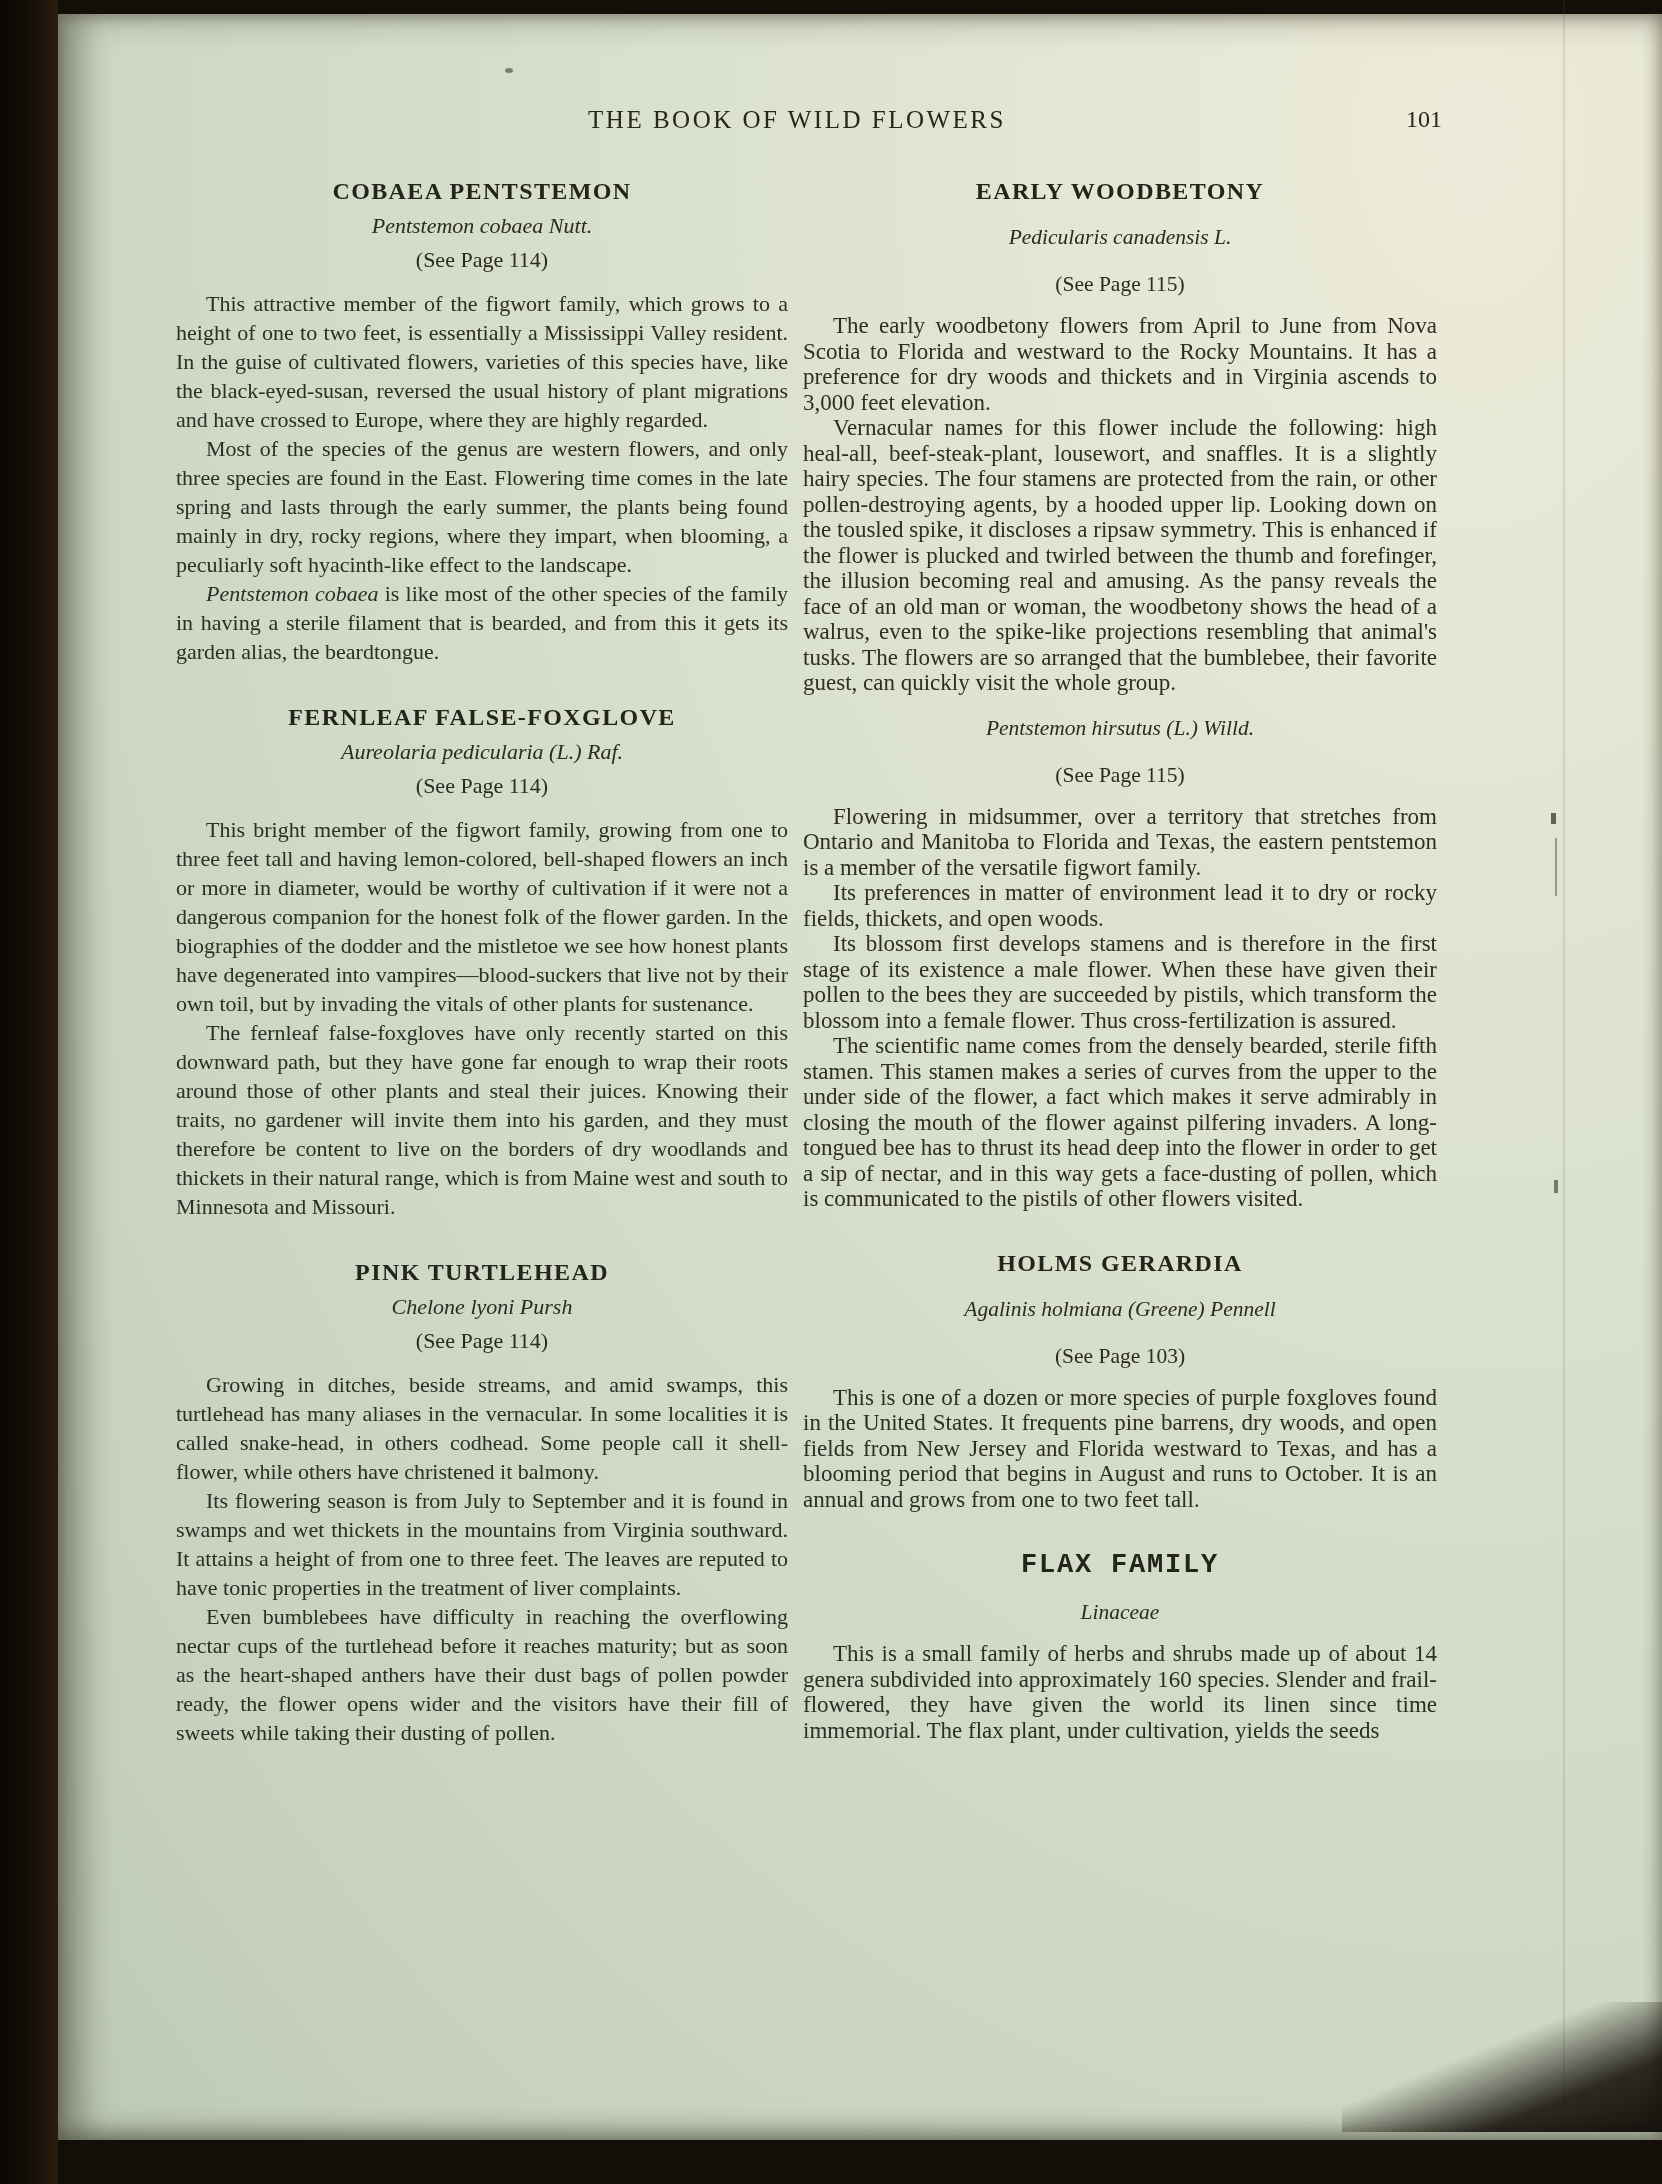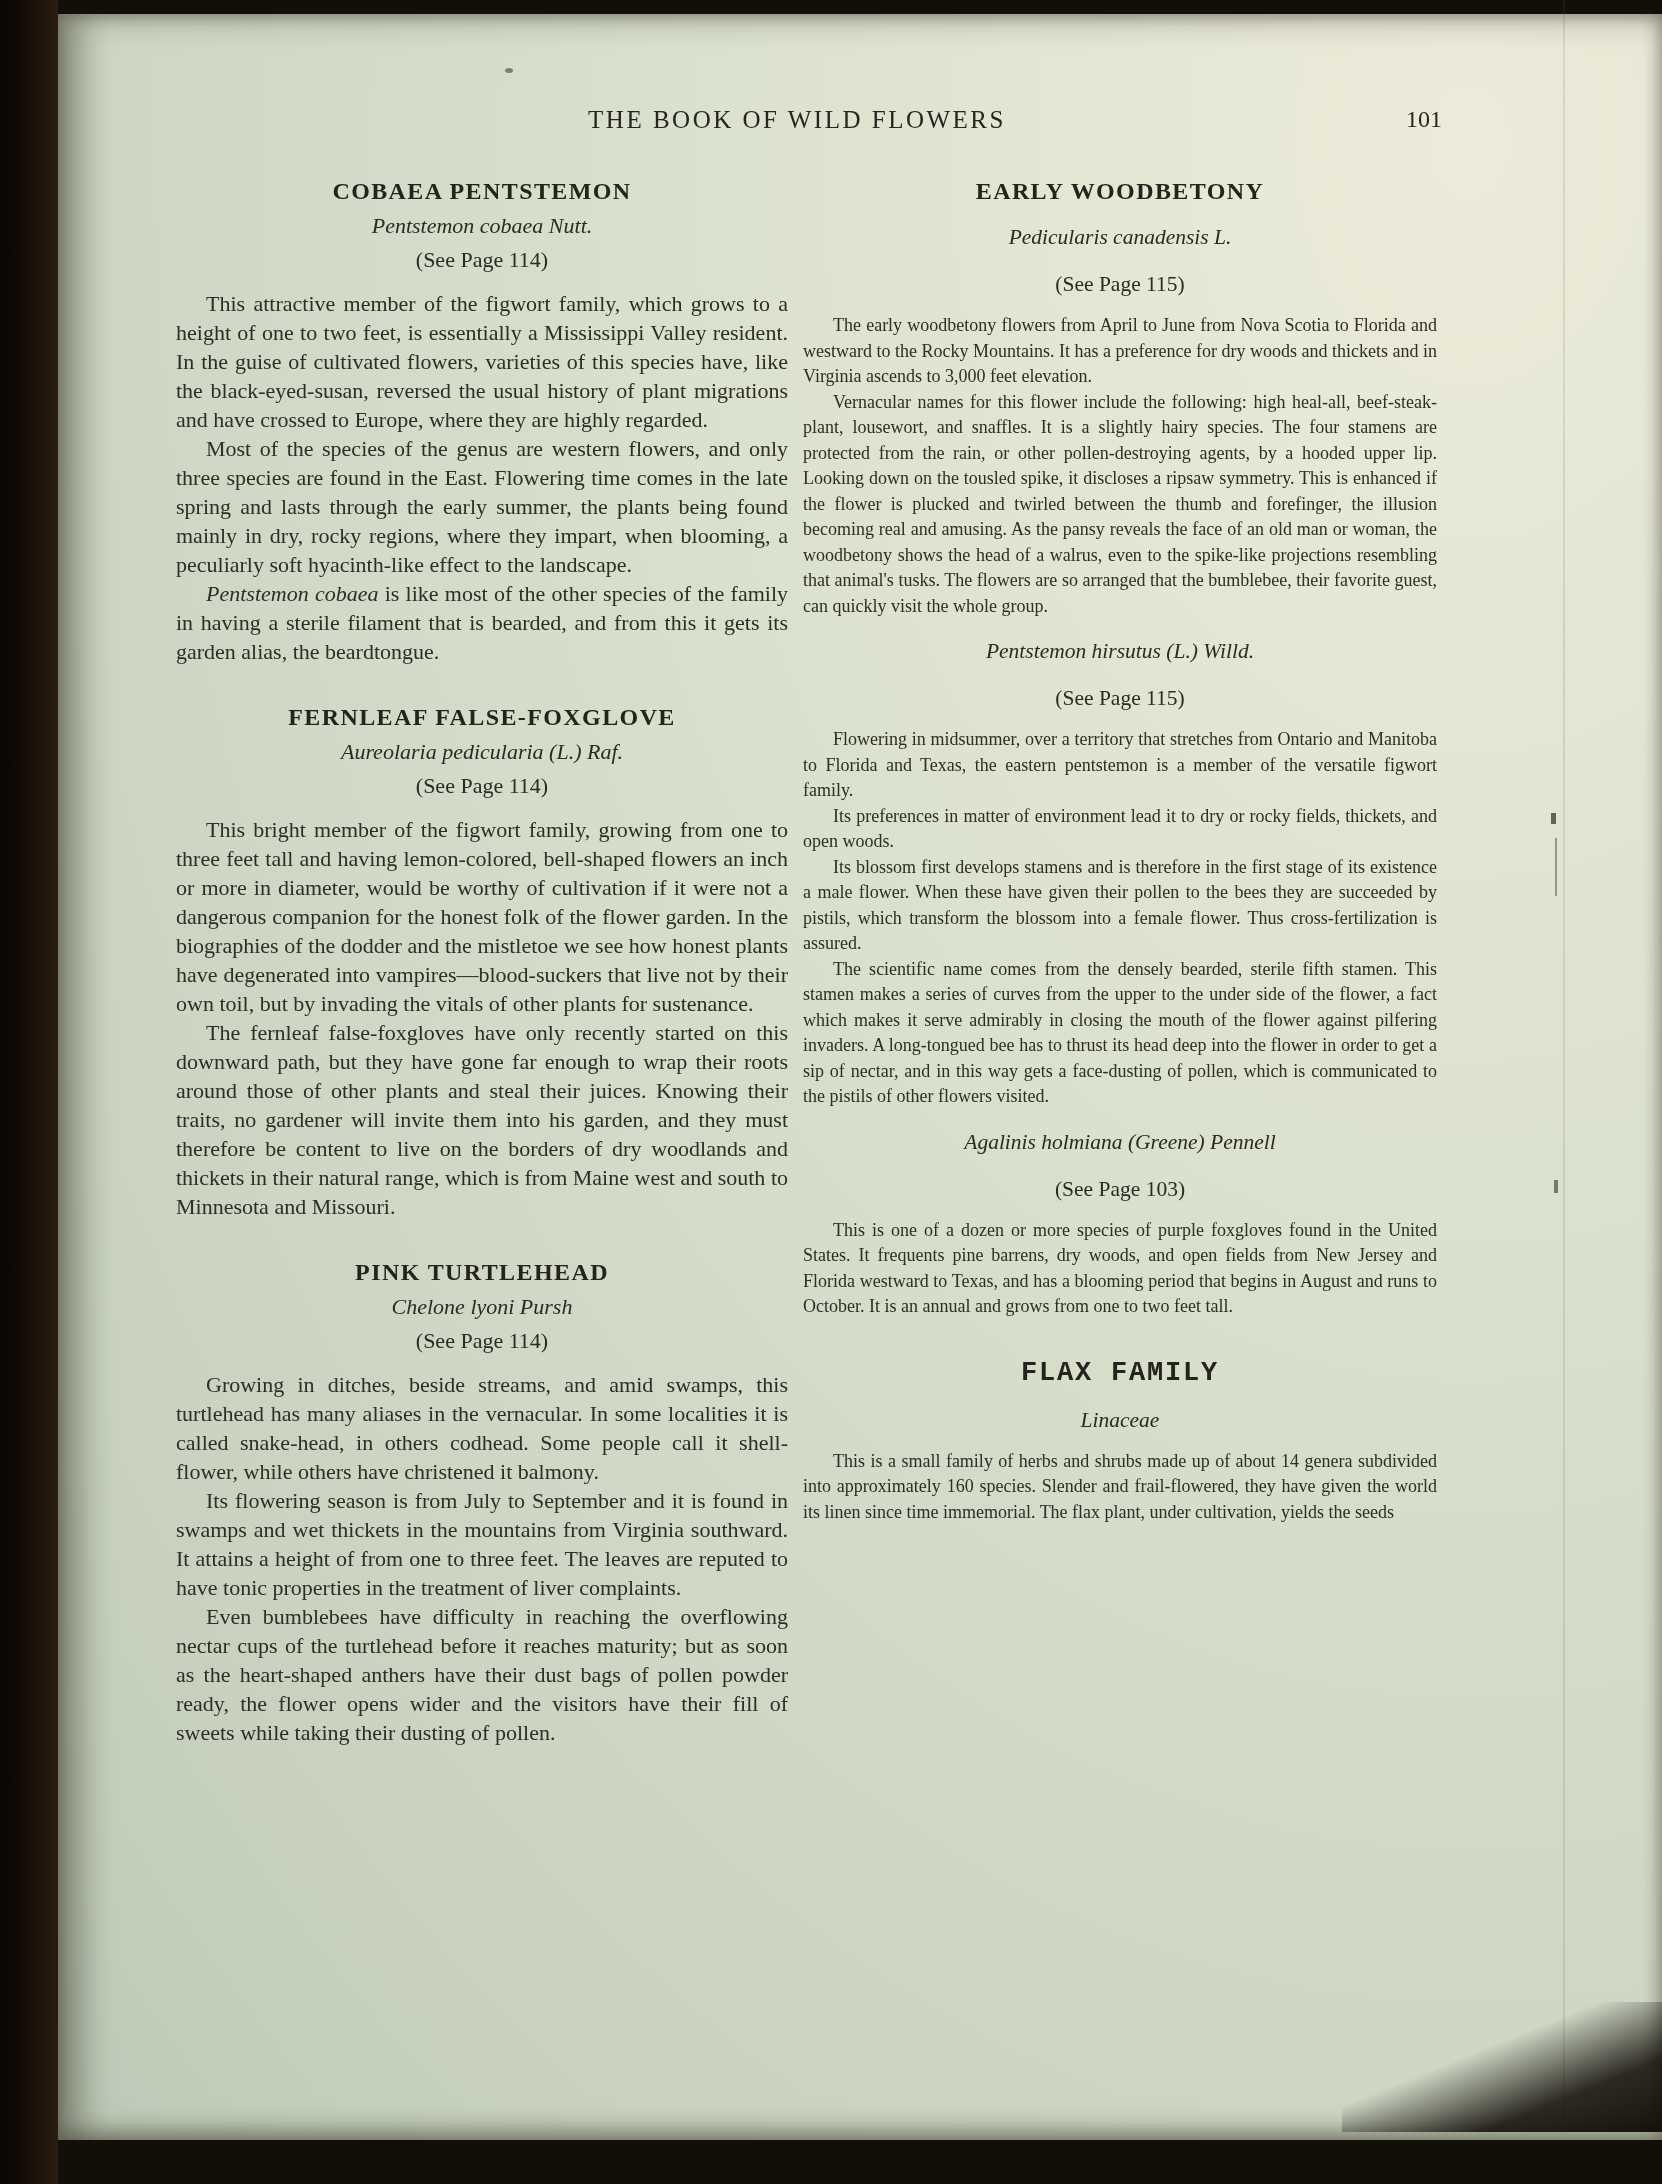--- a/index.html
+++ b/index.html
@@ -56,7 +56,7 @@
 
   p{margin:0;text-align:justify;text-indent:30px;color:#2e2d26;}
   .col-left p{font-size:22px;line-height:29px;}
-  .col-right p{font-size:18px;line-height:25.5px;}
+  .col-right p{font-size:23px;line-height:25.5px;}
   p i{font-style:italic;}
 </style>
 </head>

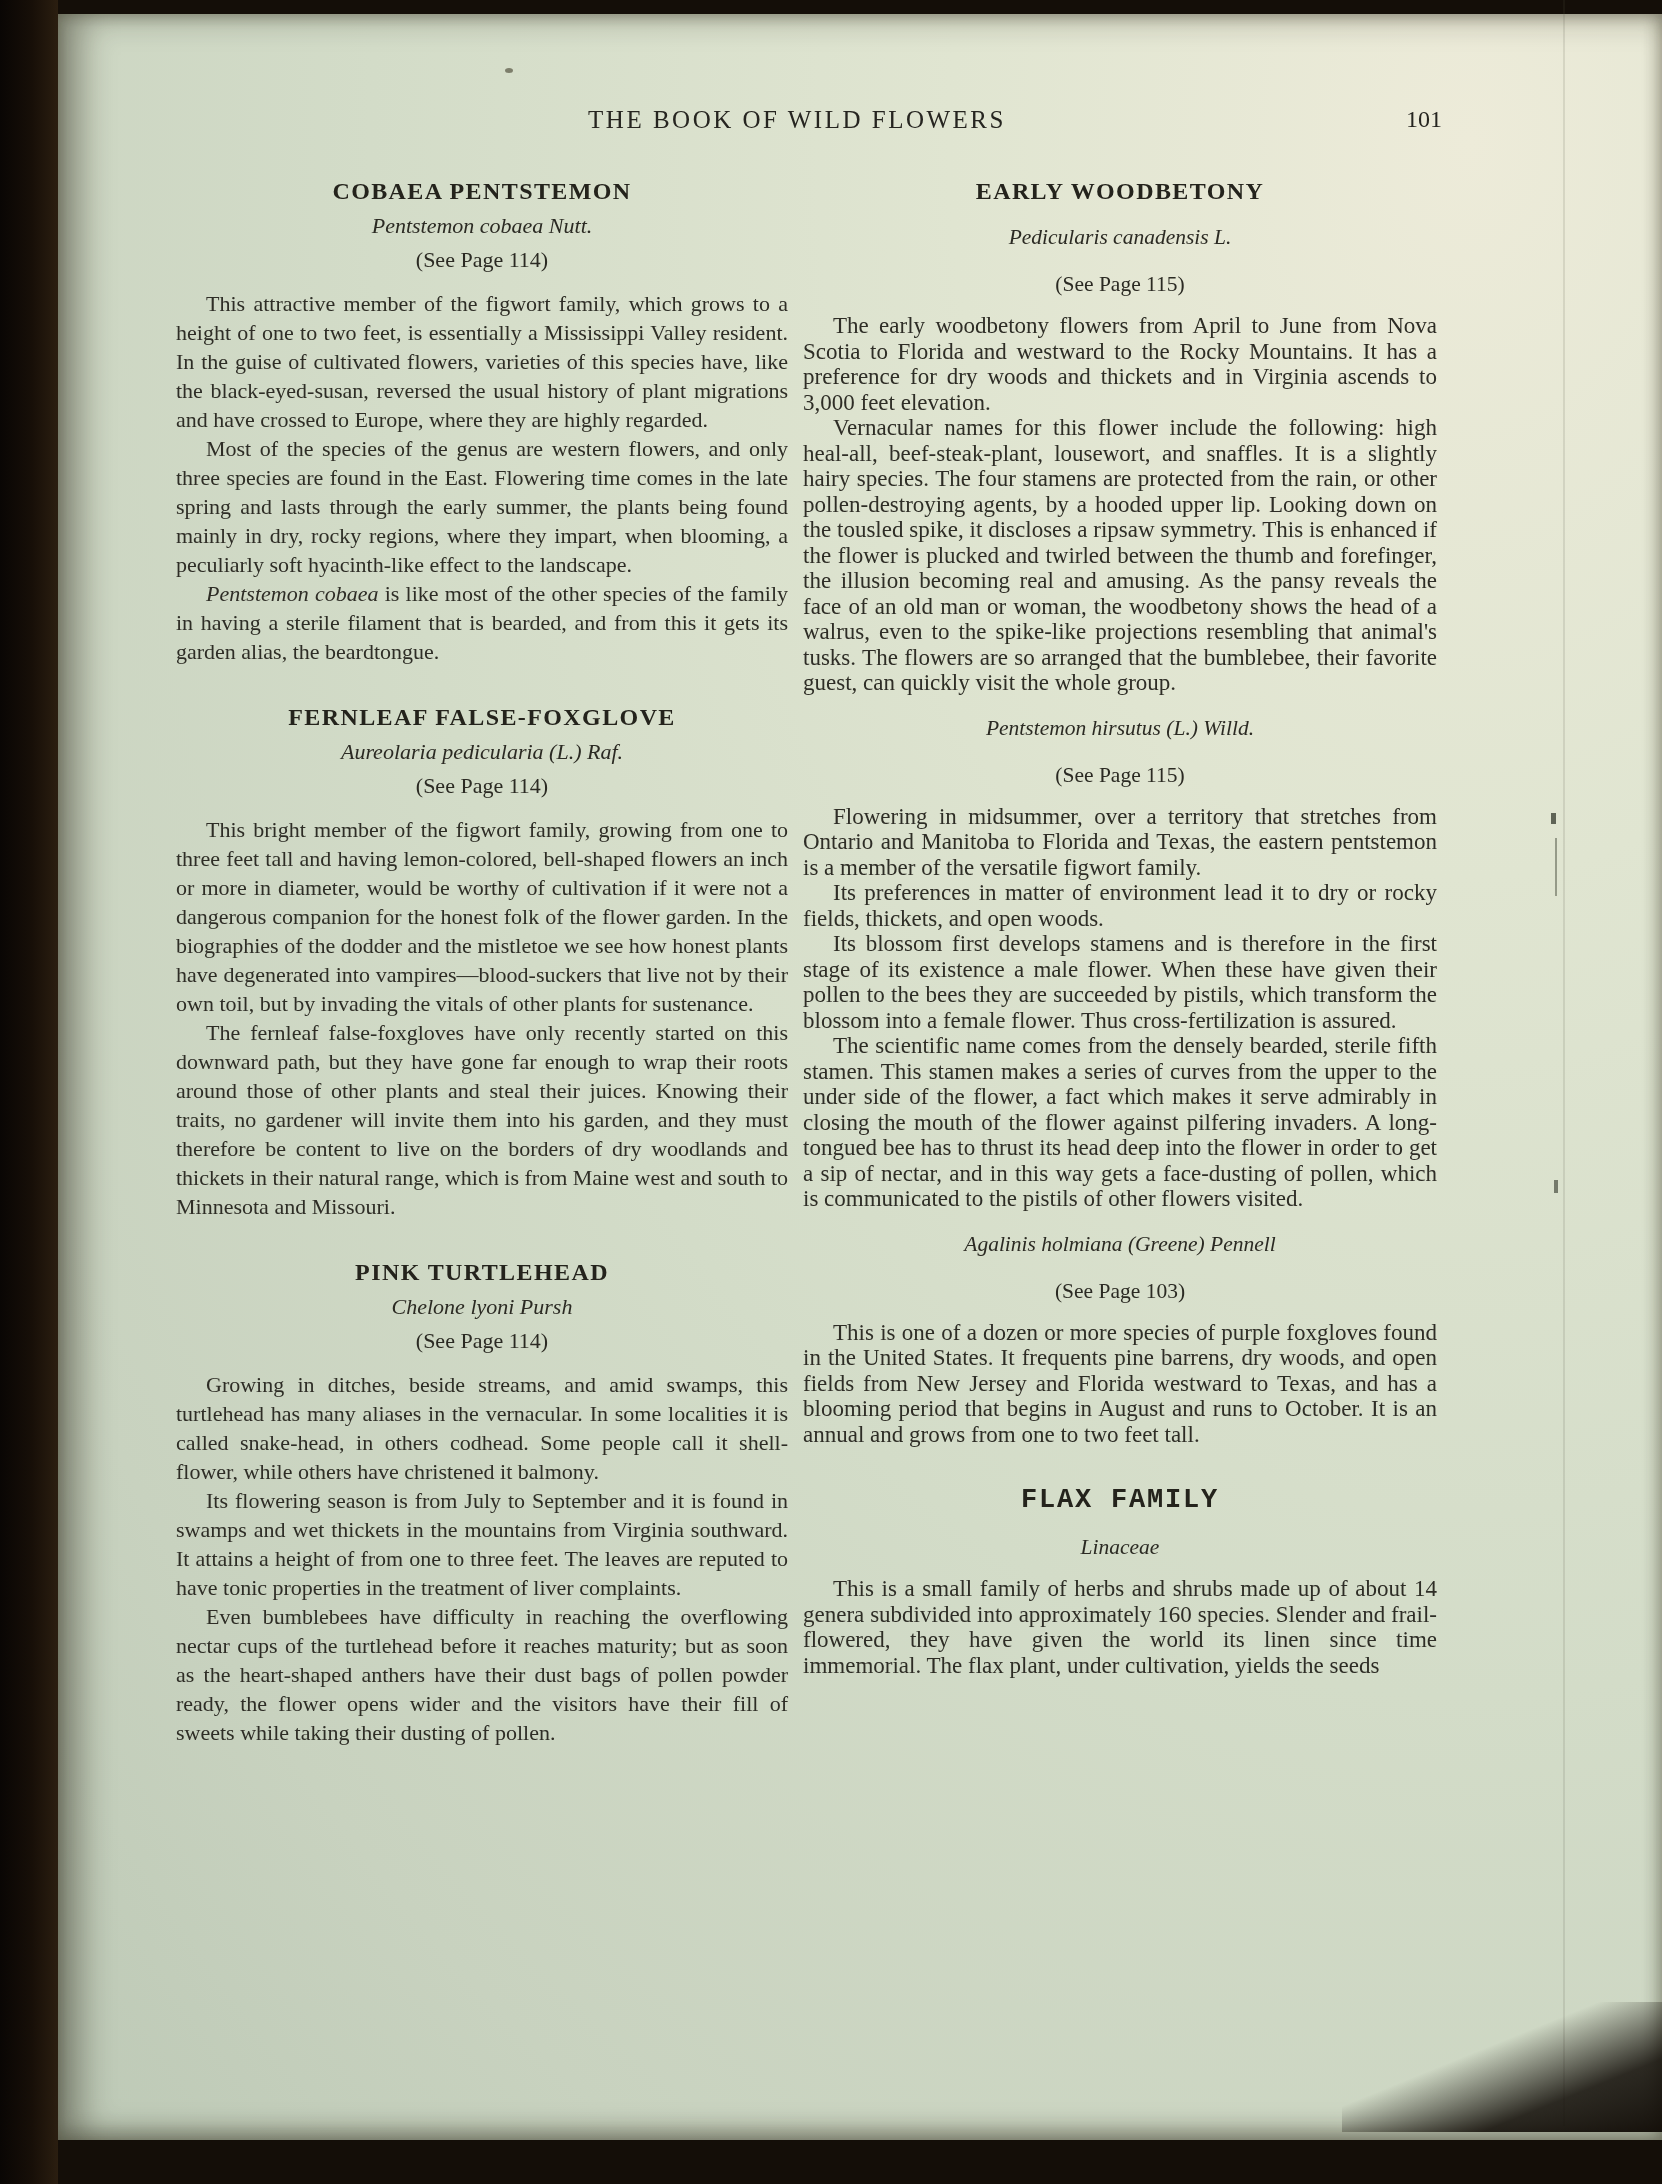--- a/index.html
+++ b/index.html
@@ -124,6 +124,7 @@
         </section>
 
         <section>
+          <h2 class="stitle">HOLMS GERARDIA</h2>
           <div class="latin">Agalinis holmiana (Greene) Pennell</div>
           <div class="see">(See Page 103)</div>
           <p>This is one of a dozen or more species of purple foxgloves found in the United States. It frequents pine barrens, dry woods, and open fields from New Jersey and Florida westward to Texas, and has a blooming period that begins in August and runs to October. It is an annual and grows from one to two feet tall.</p>

